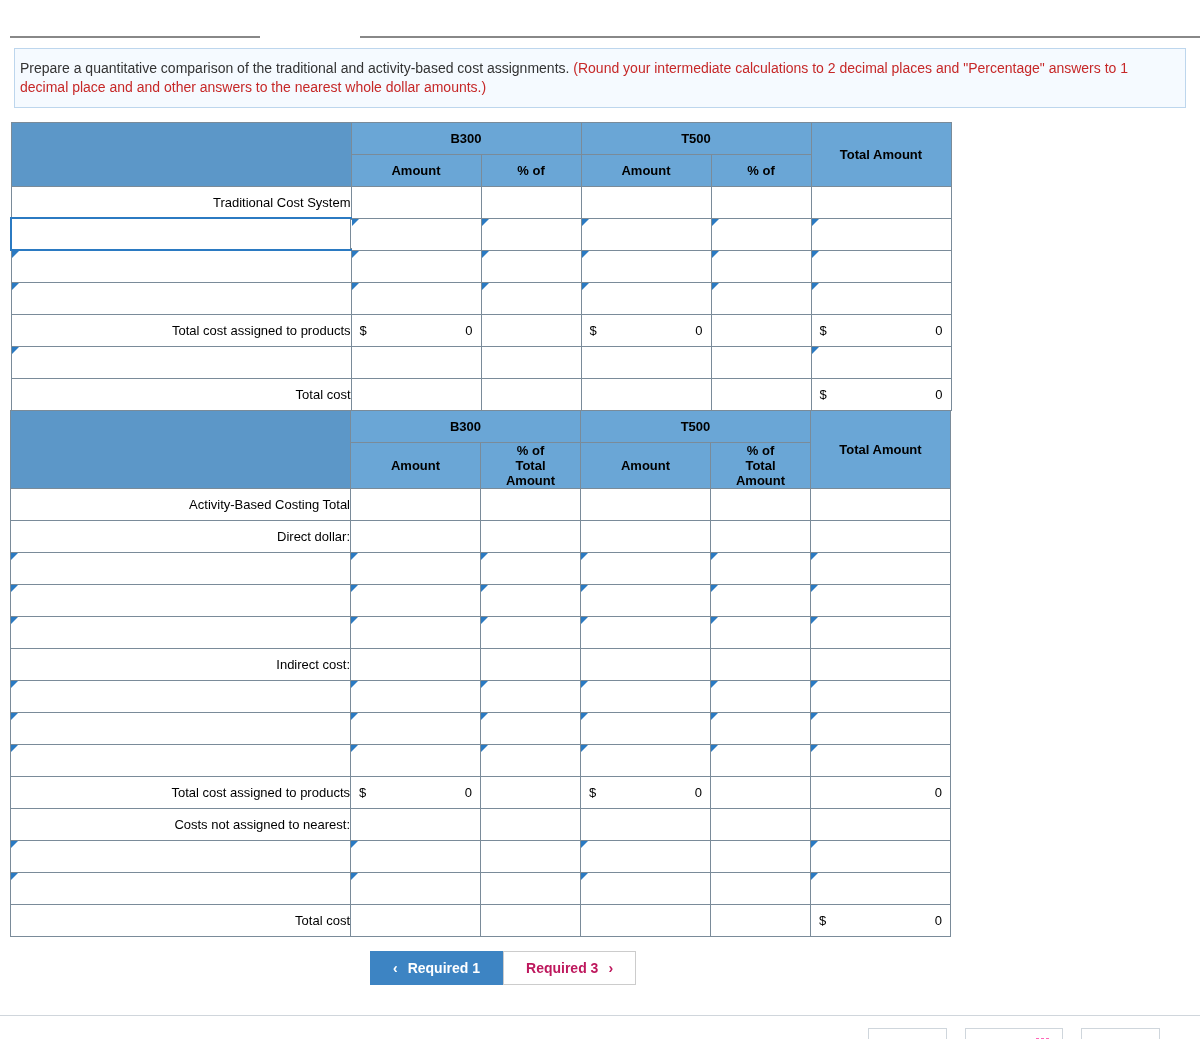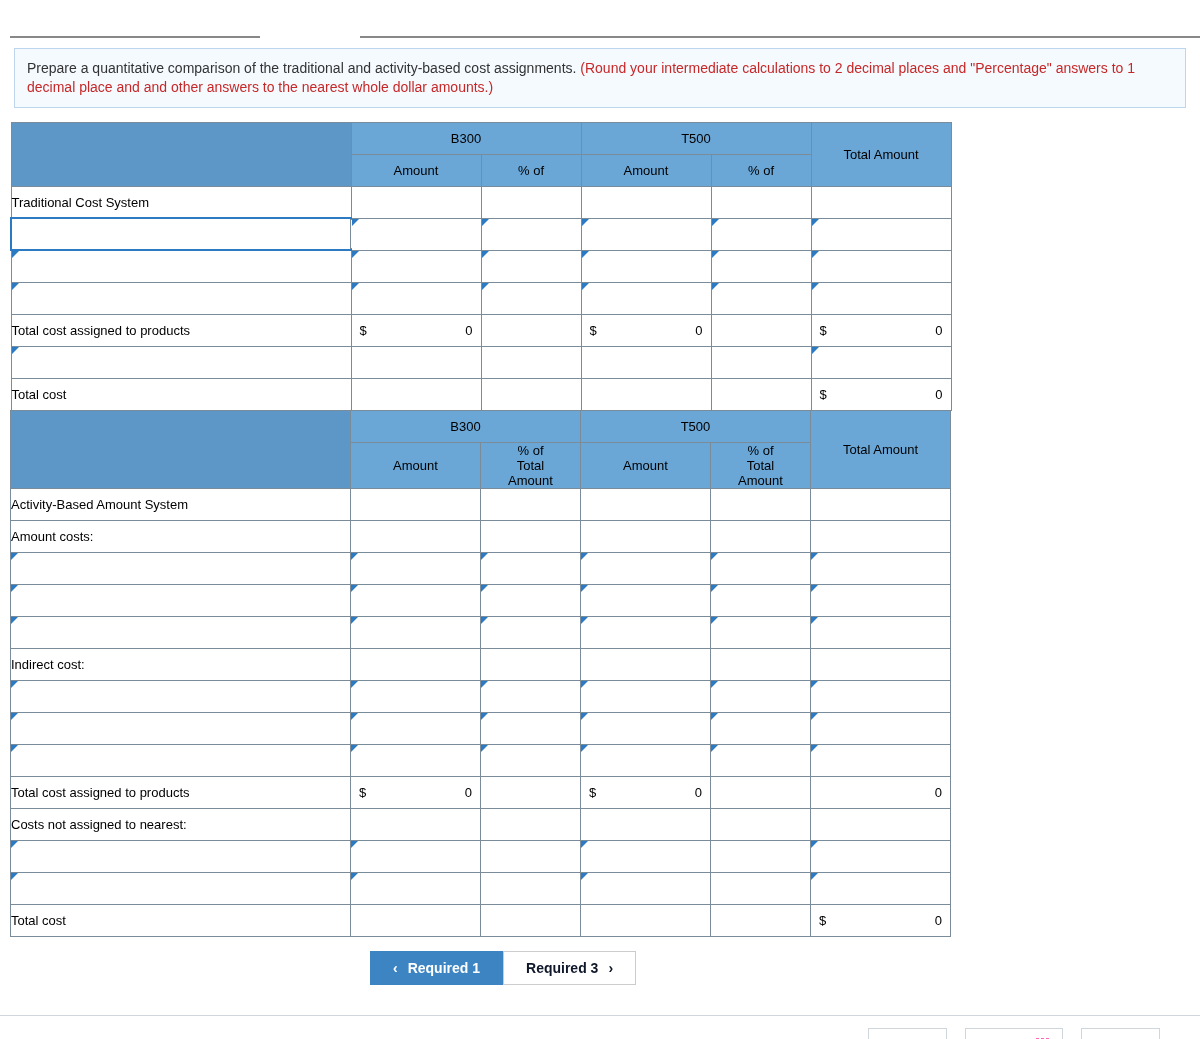--- a/index.html
+++ b/index.html
@@ -27,7 +27,7 @@
     margin: 10px 14px 14px 14px;
     border: 1px solid #bdd6ed;
     background: #f5faff;
-    padding: 10px 12px;
+    padding: 10px 5px;
     font-size: 14px;
     line-height: 1.35;
     color: #333;

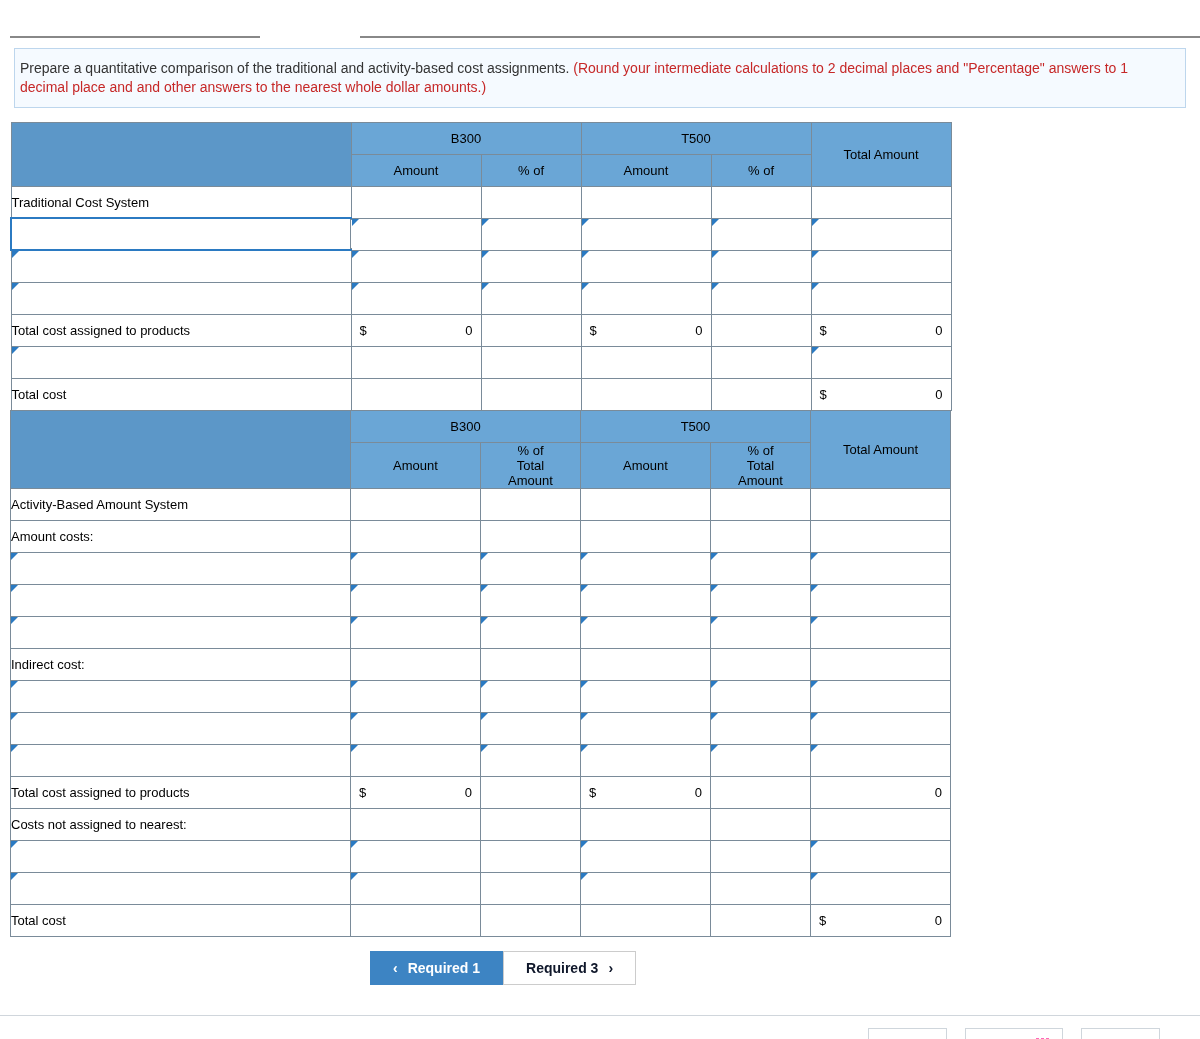--- a/index.html
+++ b/index.html
@@ -46,7 +46,7 @@
   }
   table.grid th {
     background: #6aa6d6;
-    font-weight: normal;
+    font-weight: bold;
     text-align: center;
     font-size: 13px;
   }

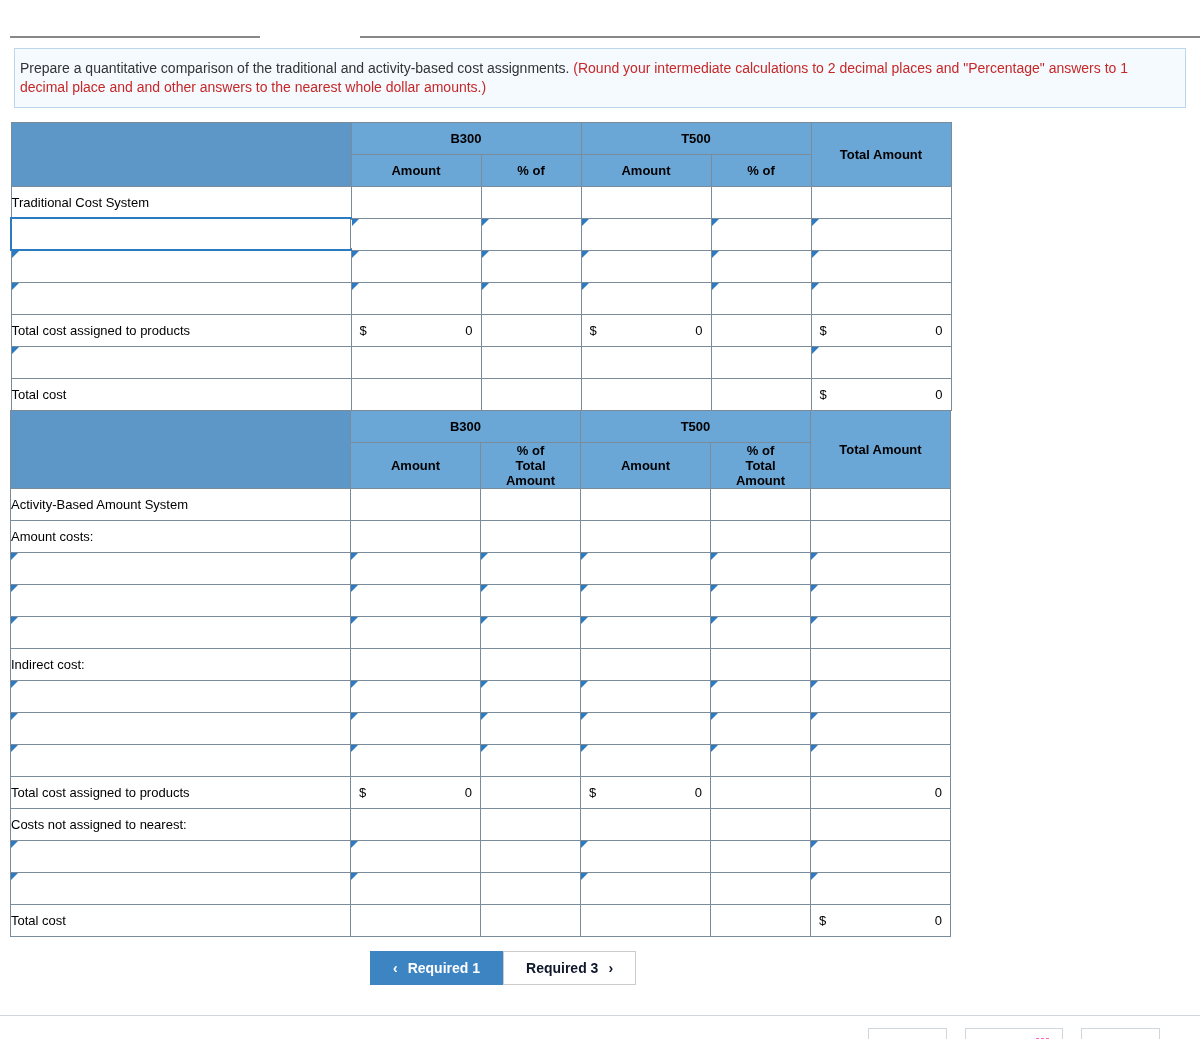--- a/index.html
+++ b/index.html
@@ -56,7 +56,7 @@
   .col-total { width: 140px; }
   .label-cell {
     padding: 6px 8px;
-    text-align: left;
+    text-align: right;
     background: #fff;
   }
   .hdr-dark { background: #5c97c8 !important; }

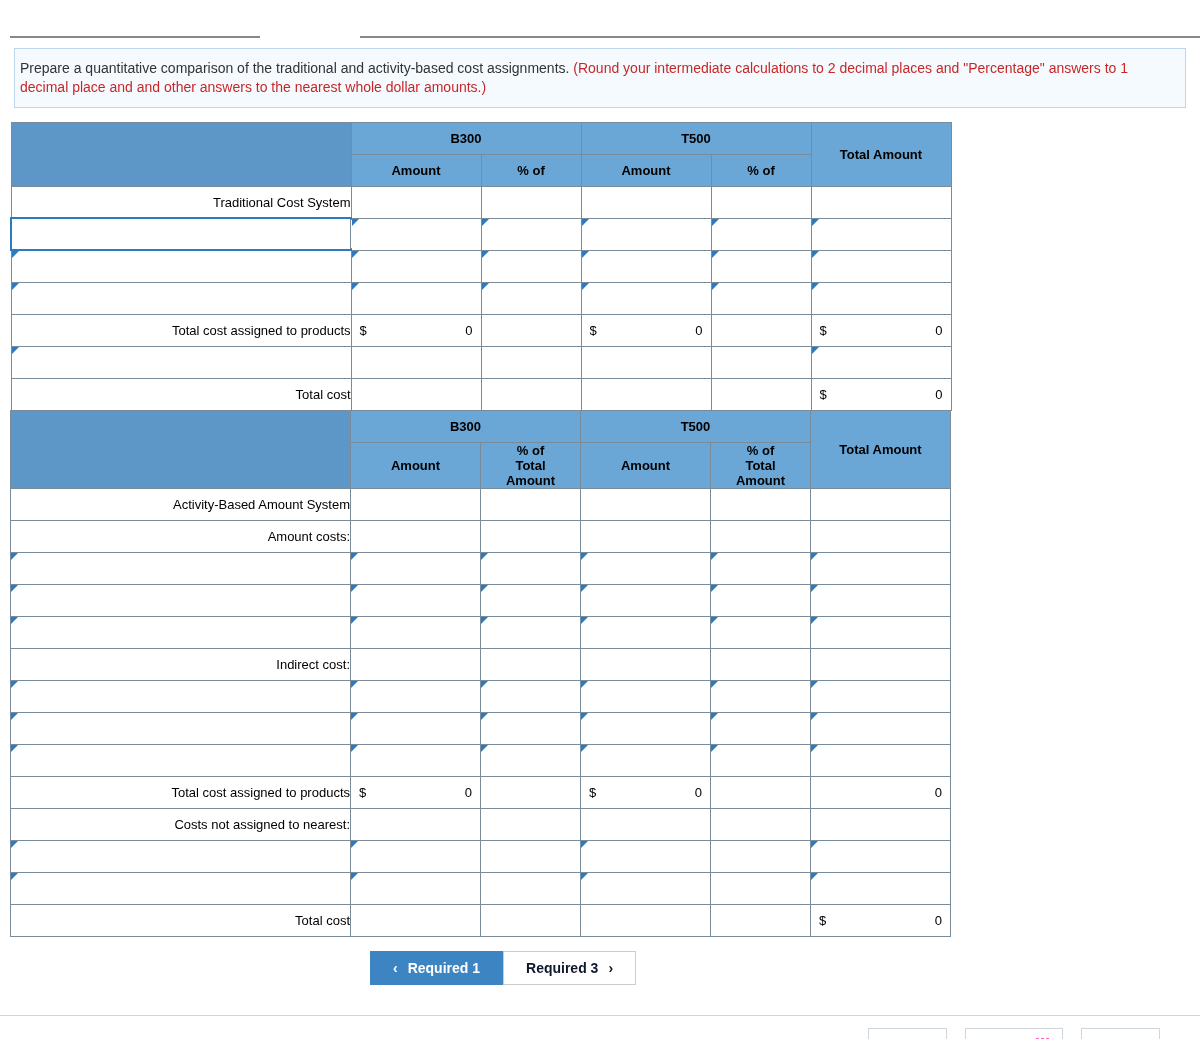--- a/index.html
+++ b/index.html
@@ -361,7 +361,7 @@
   </tr>
   <tr></tr>
   <tr>
-    <td class="label-cell">Activity-Based Amount System</td>
+    <td class="label-cell">Activity-Based Costing Total</td>
     <td></td>
         <td></td>
         <td></td>

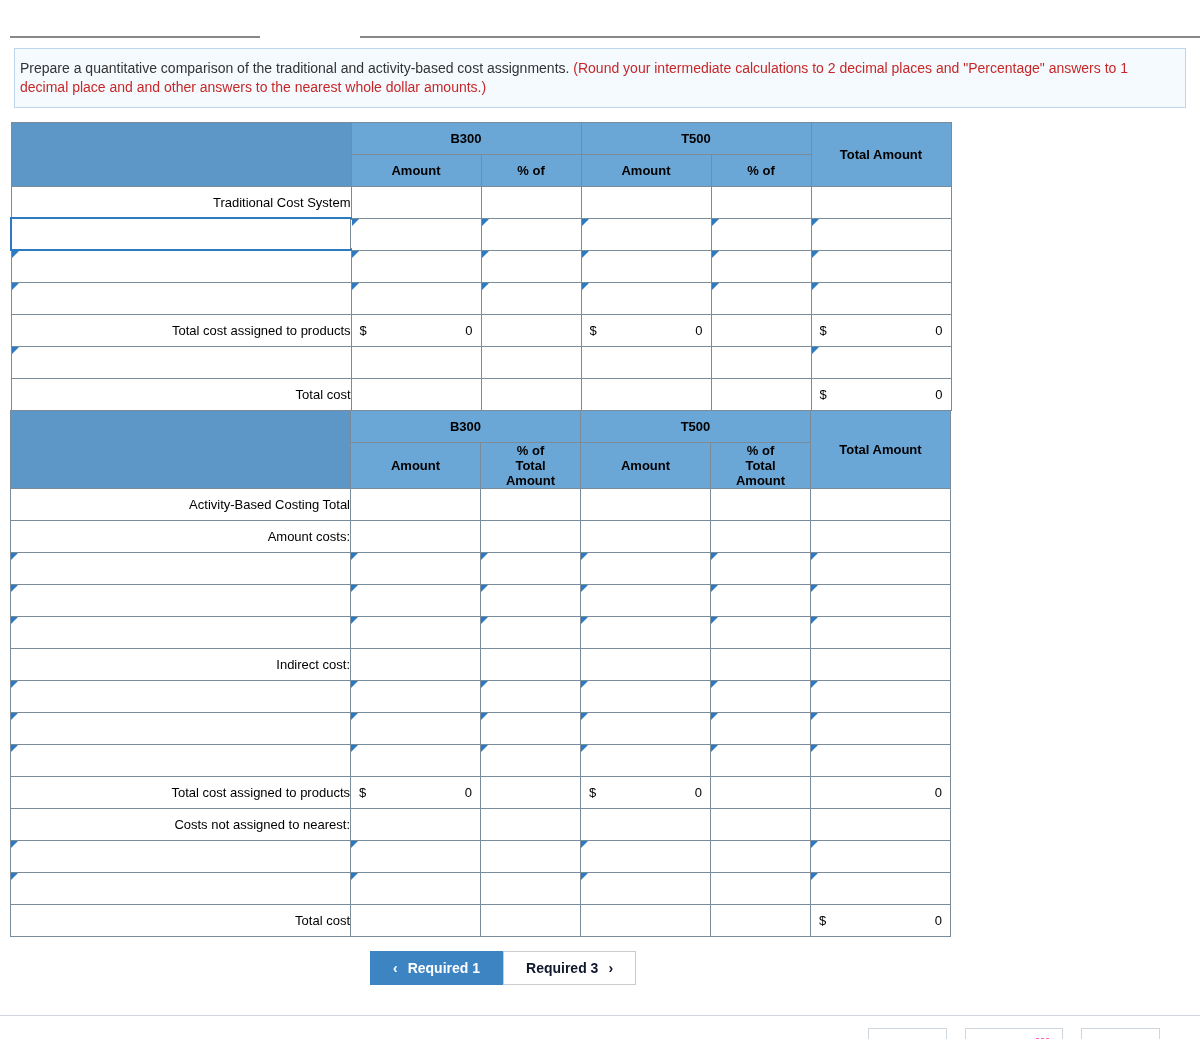--- a/index.html
+++ b/index.html
@@ -369,7 +369,7 @@
         <td></td>
   </tr>
   <tr>
-    <td class="label-cell">Amount costs:</td>
+    <td class="label-cell">Direct dollar:</td>
     <td></td>
         <td></td>
         <td></td>

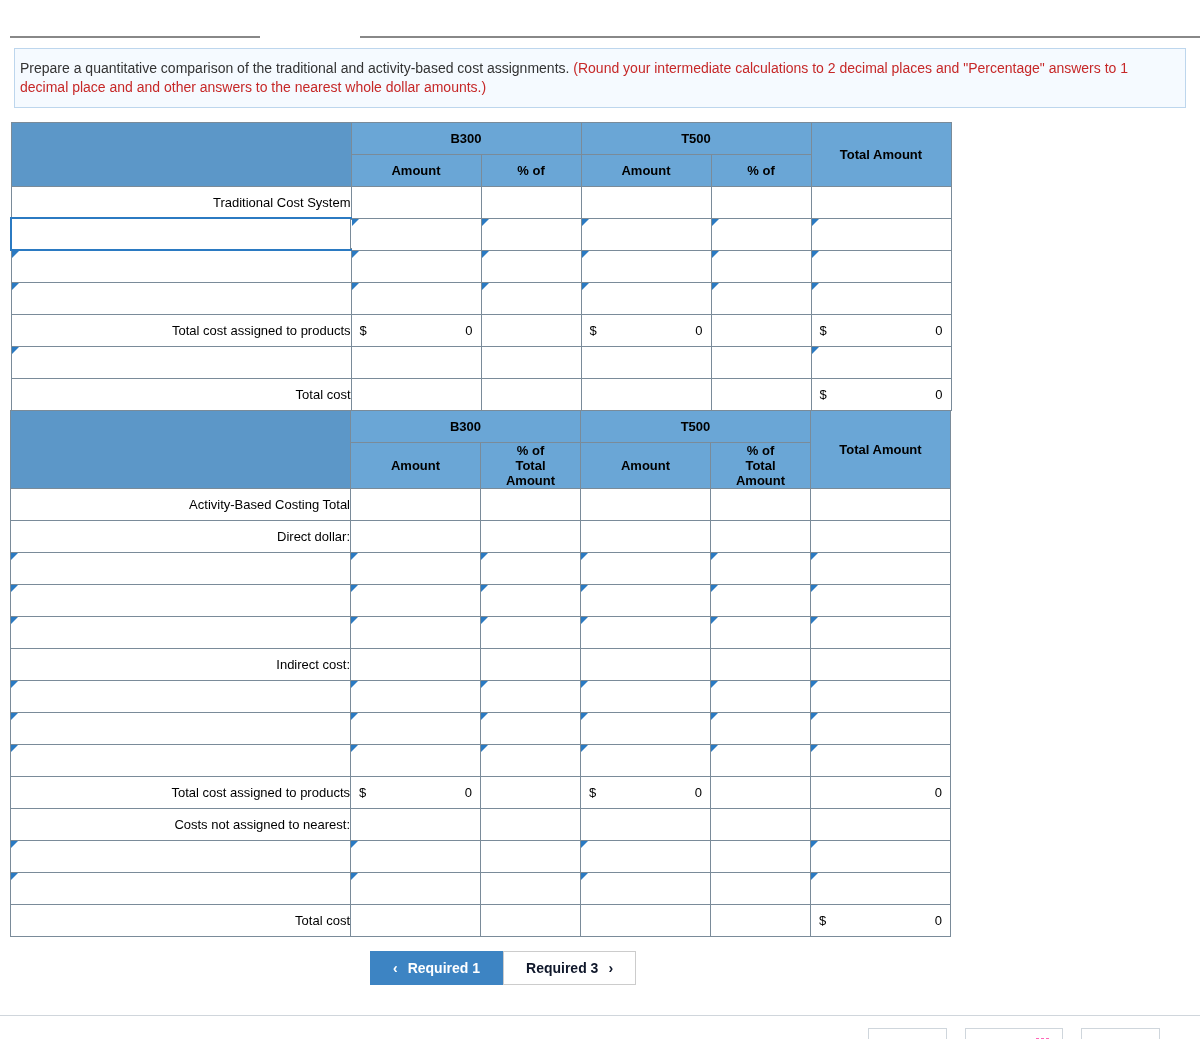--- a/index.html
+++ b/index.html
@@ -121,7 +121,7 @@
   }
   .req-tab.inactive {
     background: #fff;
-    color: #0f172a;
+    color: #be185d;
     align-items: flex-end;
   }
   .req-tab .chev { font-size: 14px; }

